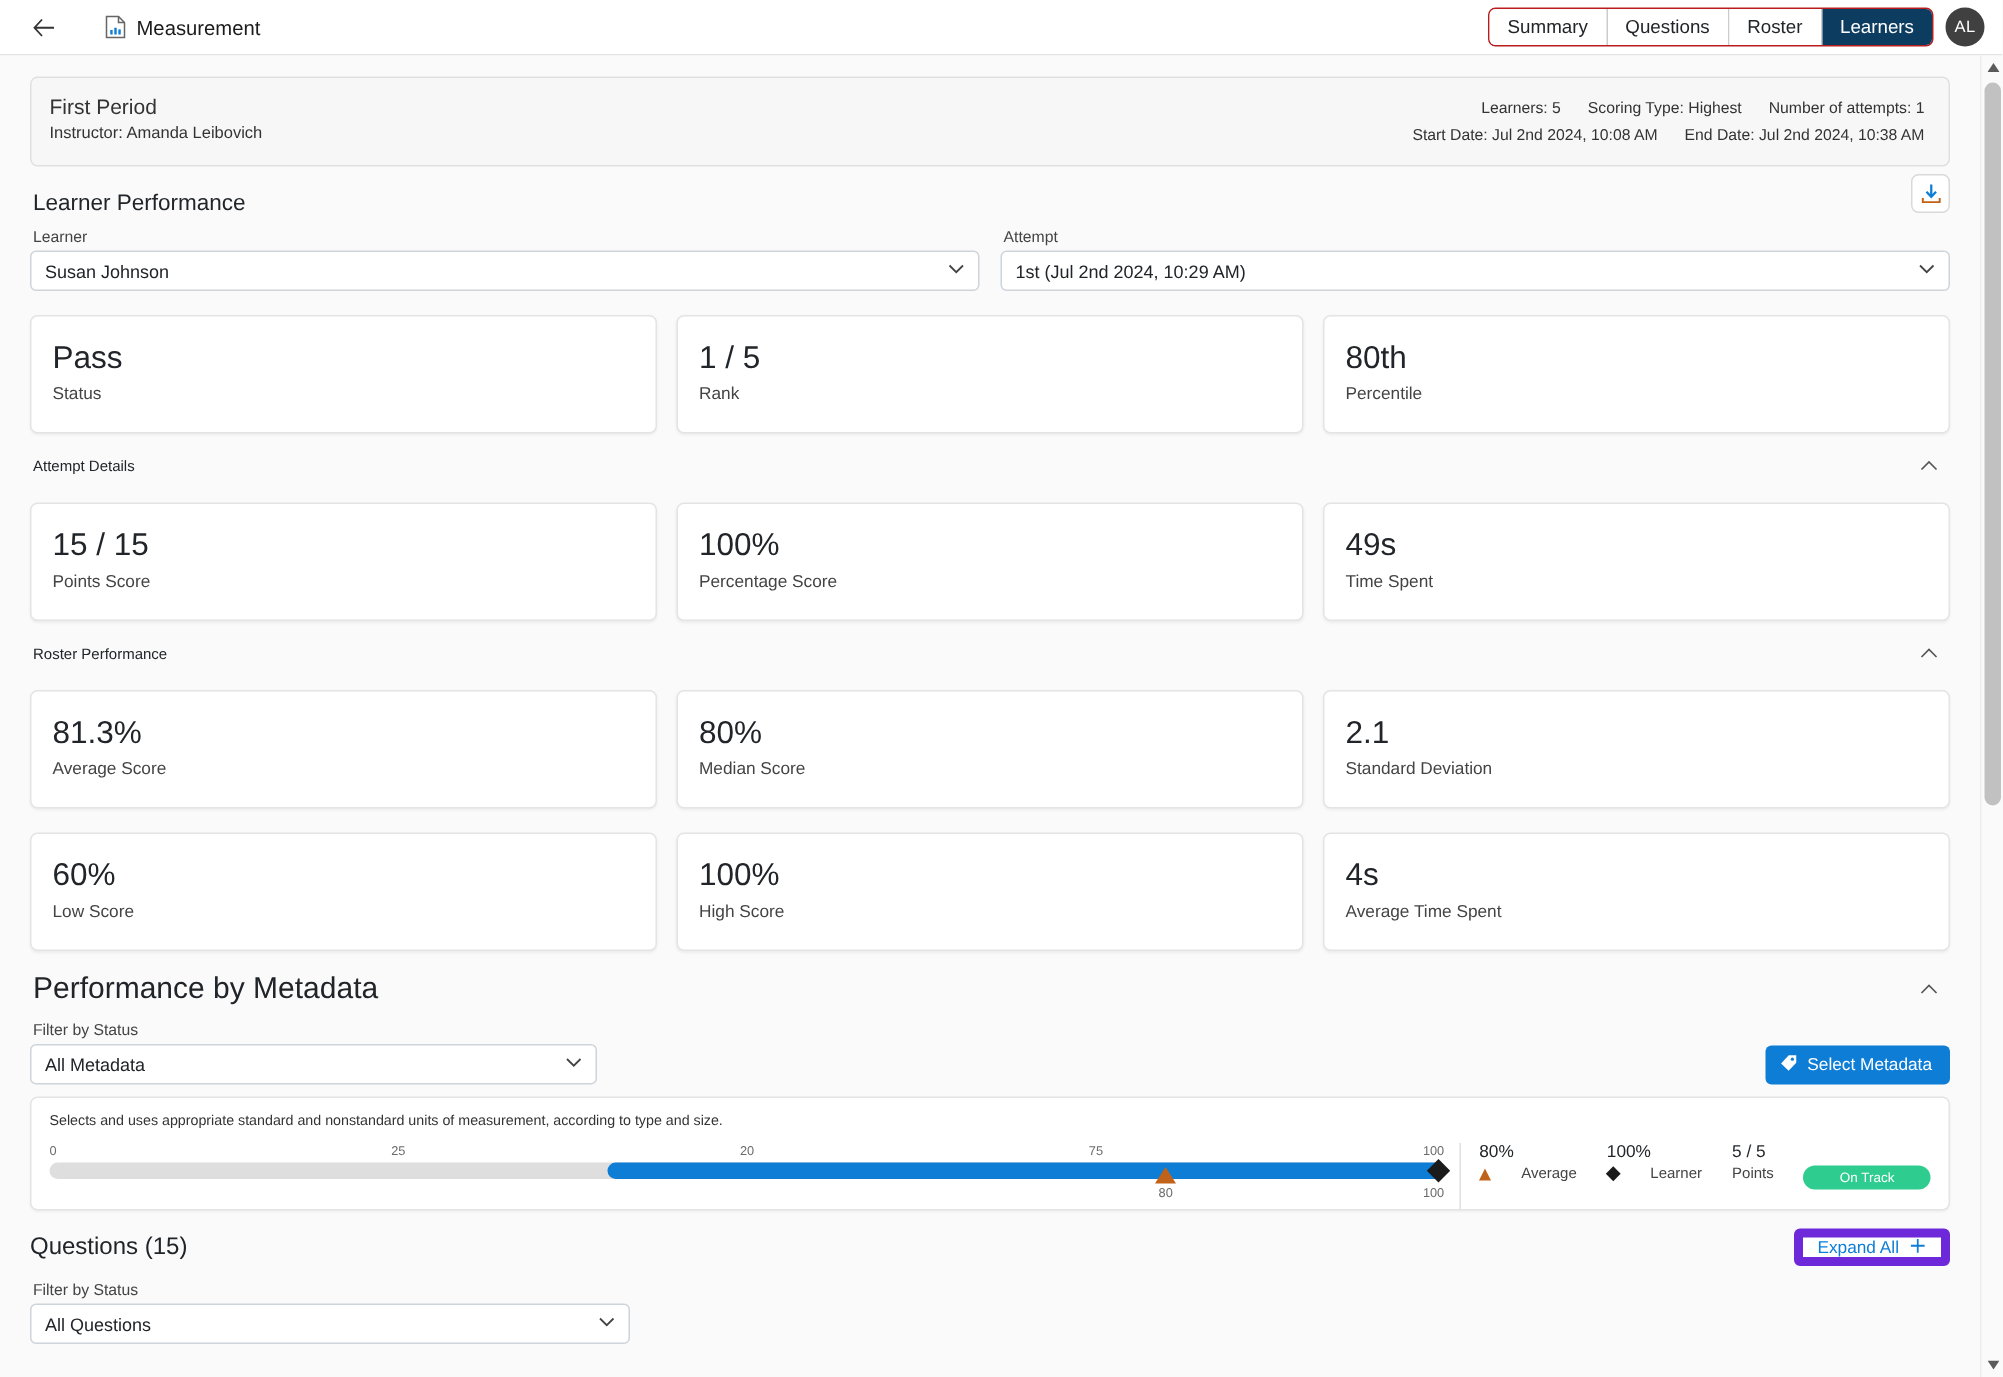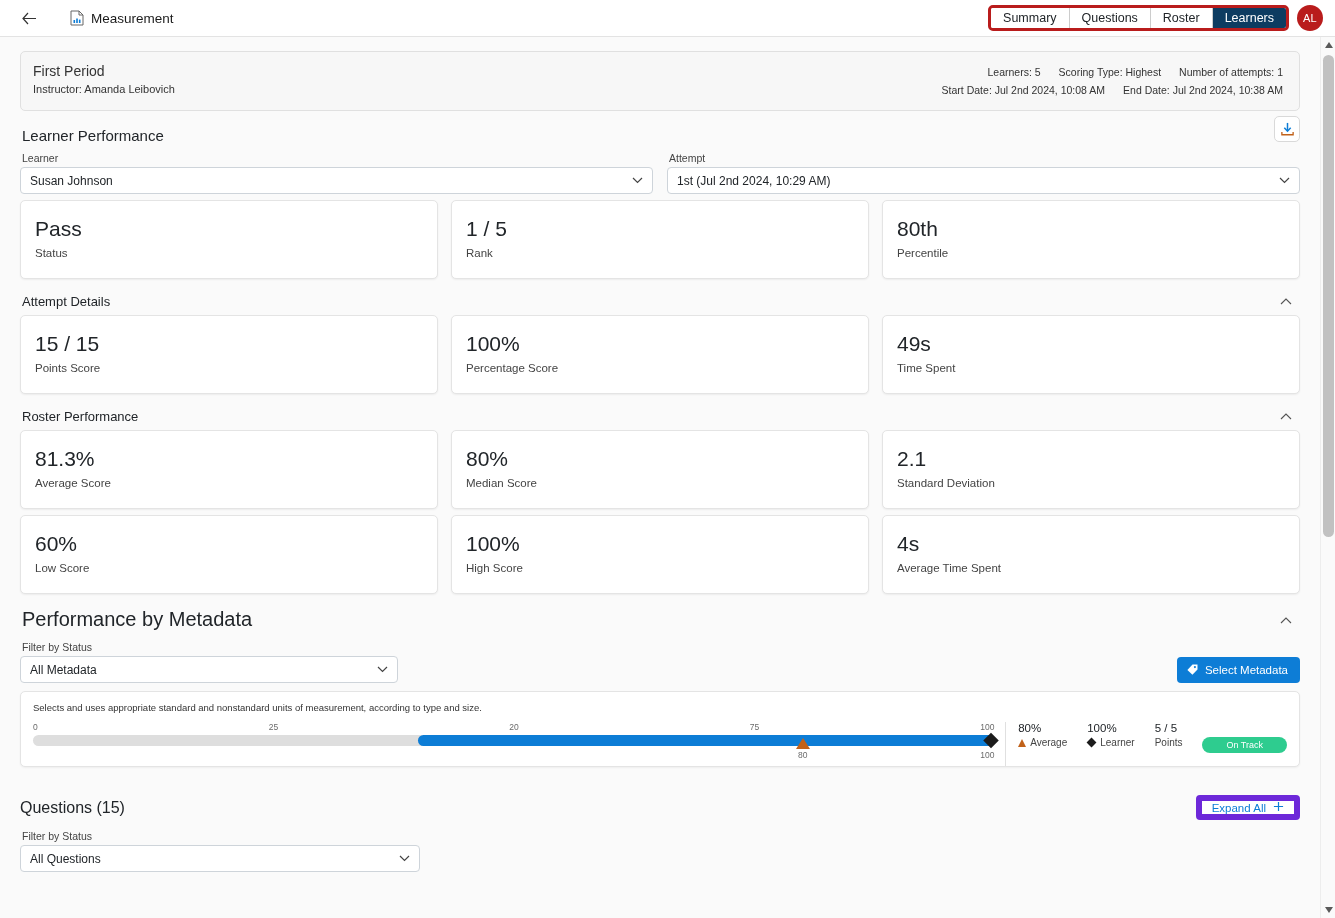--- a/index.html
+++ b/index.html
@@ -46,7 +46,7 @@
   }
   .tabgroup {
     display: flex;
-    border: 3px solid #b91c1c;
+    border: 1px solid #b91c1c;
     border-radius: 5px;
     overflow: hidden;
     height: 26px;

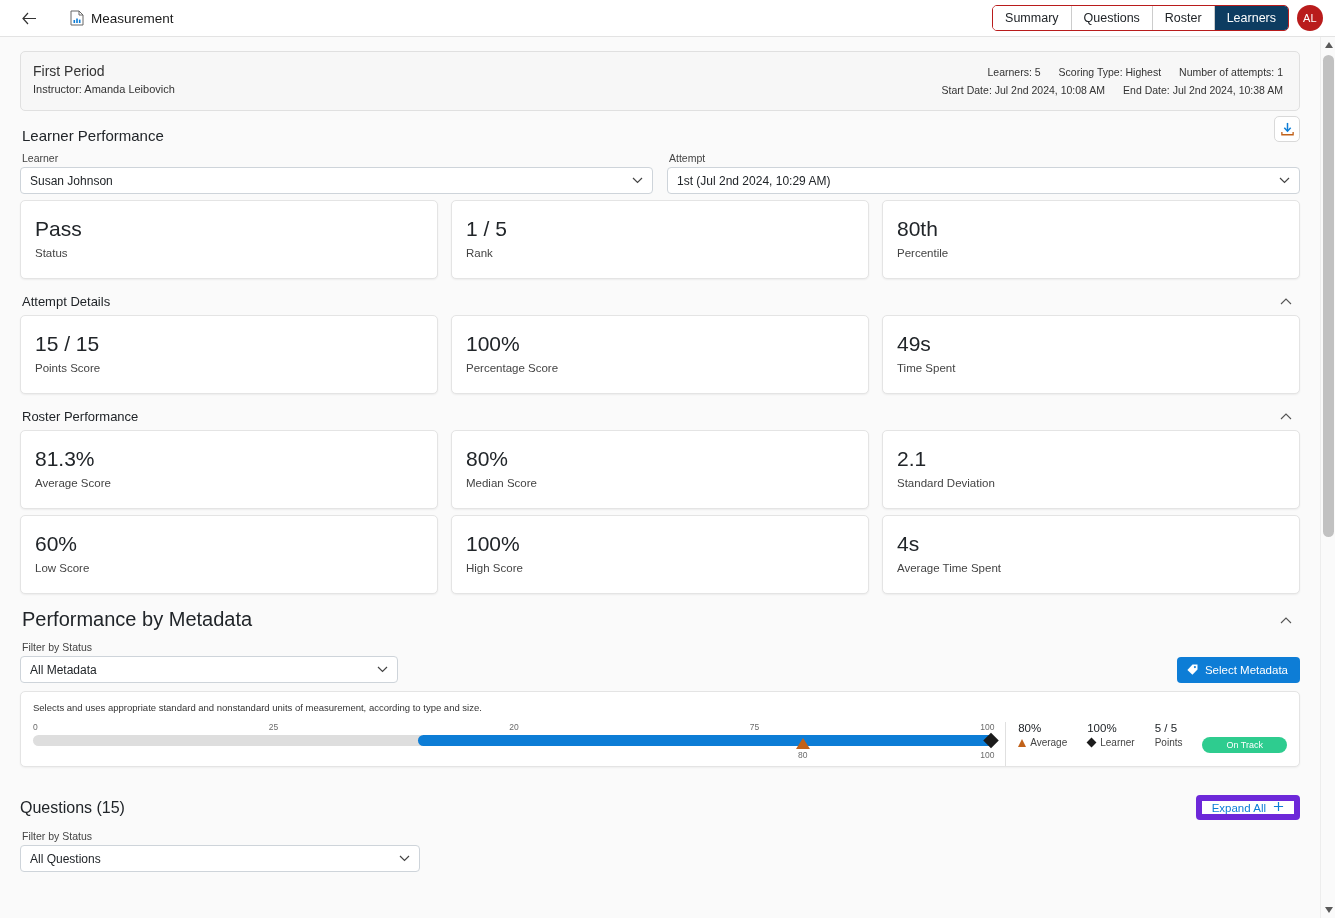--- a/index.html
+++ b/index.html
@@ -70,7 +70,7 @@
   .avatar {
     width: 26px; height: 26px;
     border-radius: 50%;
-    background: #b91c1c;
+    background: #404040;
     color: #fff;
     font-size: 11px;
     display: flex; align-items: center; justify-content: center;

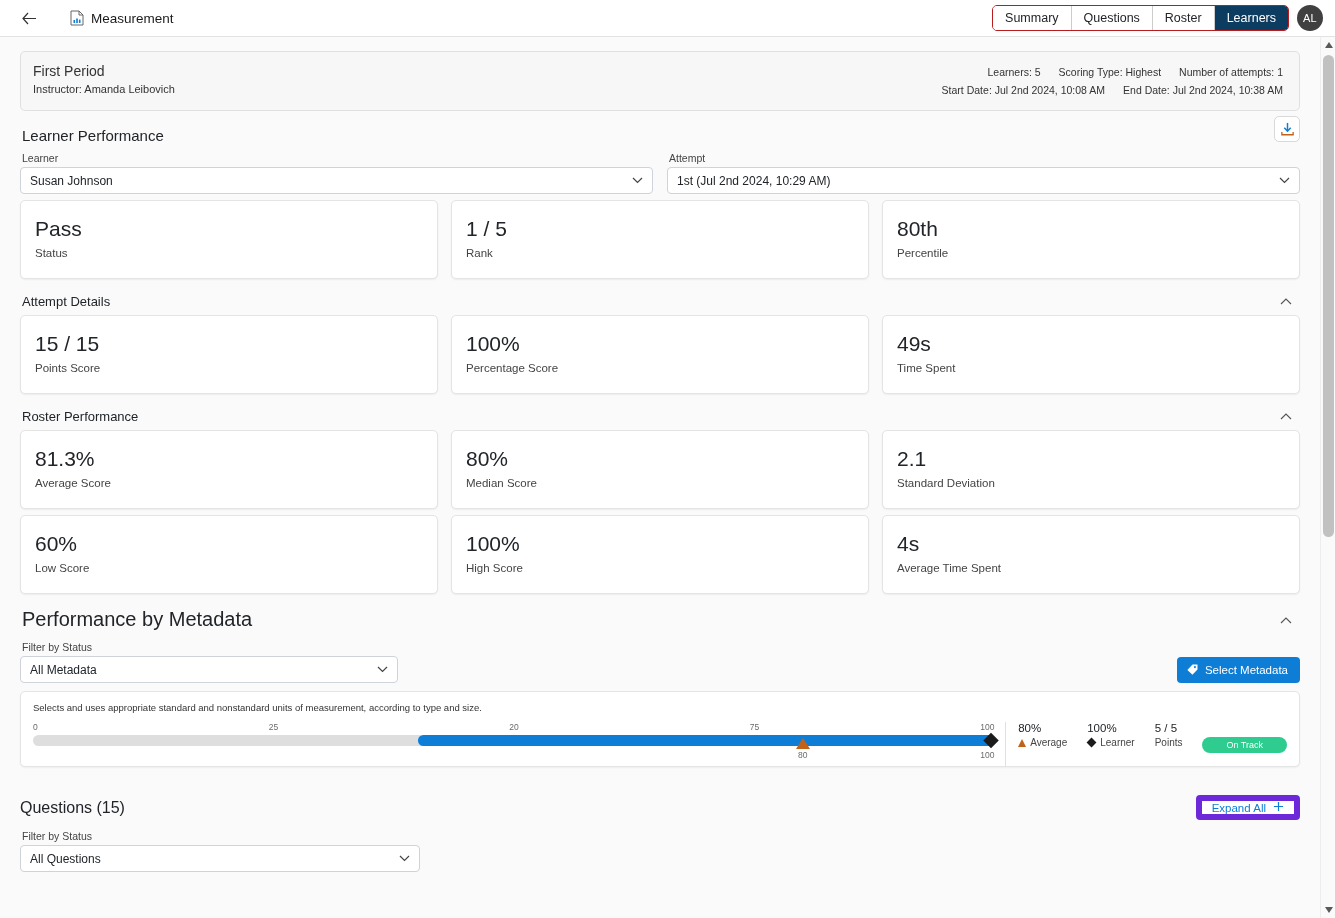--- a/index.html
+++ b/index.html
@@ -180,7 +180,7 @@
   .cards {
     display: flex;
     gap: 13px;
-    margin-top: 6px;
+    margin-top: 16px;
   }
   .card {
     flex: 1;

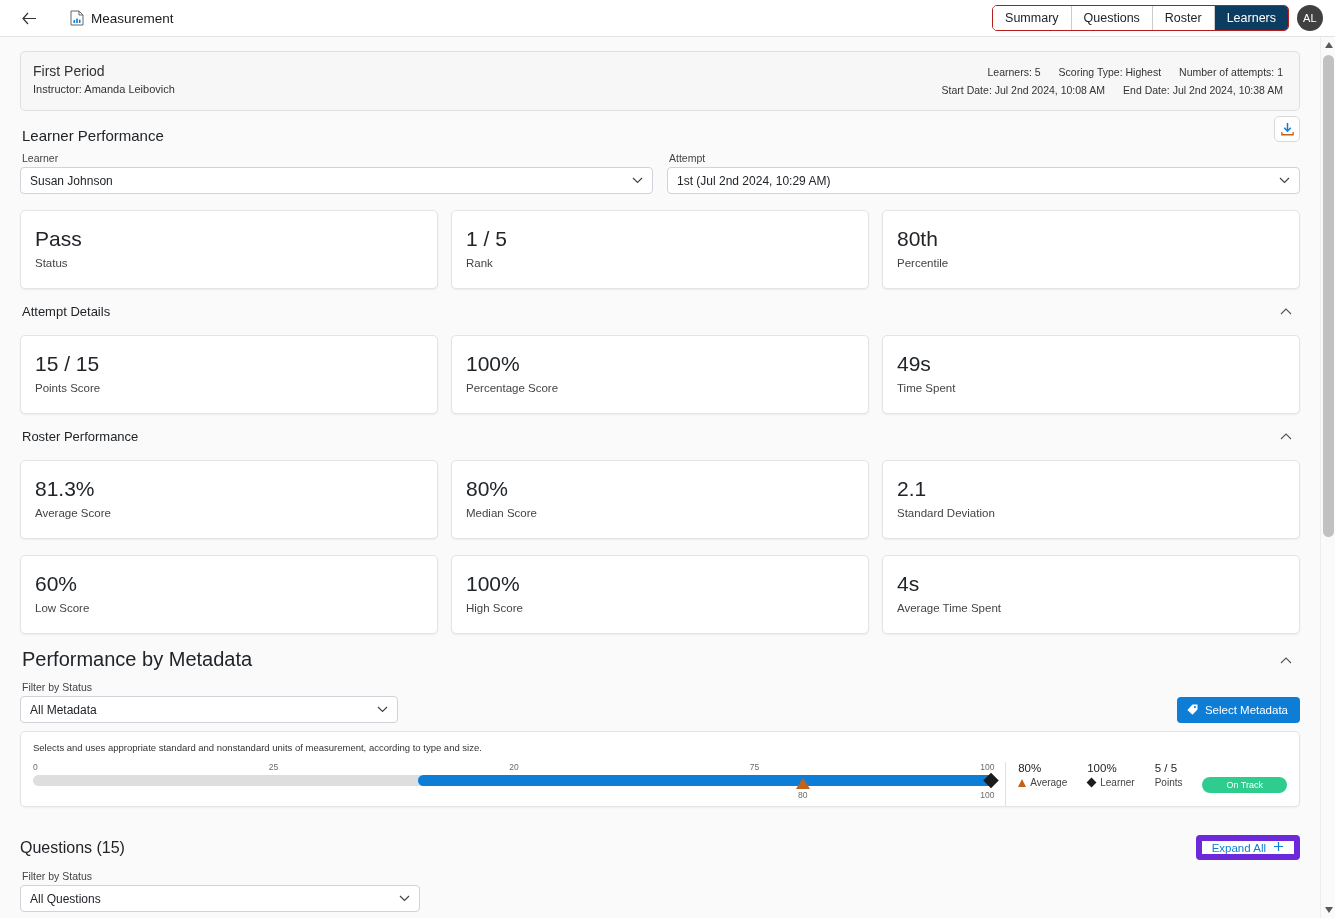--- a/index.html
+++ b/index.html
@@ -133,7 +133,7 @@
     margin: 14px 2px 0 2px;
   }
   .sub-section .label {
-    font-size: 13px;
+    font-size: 10px;
     color: #212529;
   }
   .chevron-up {

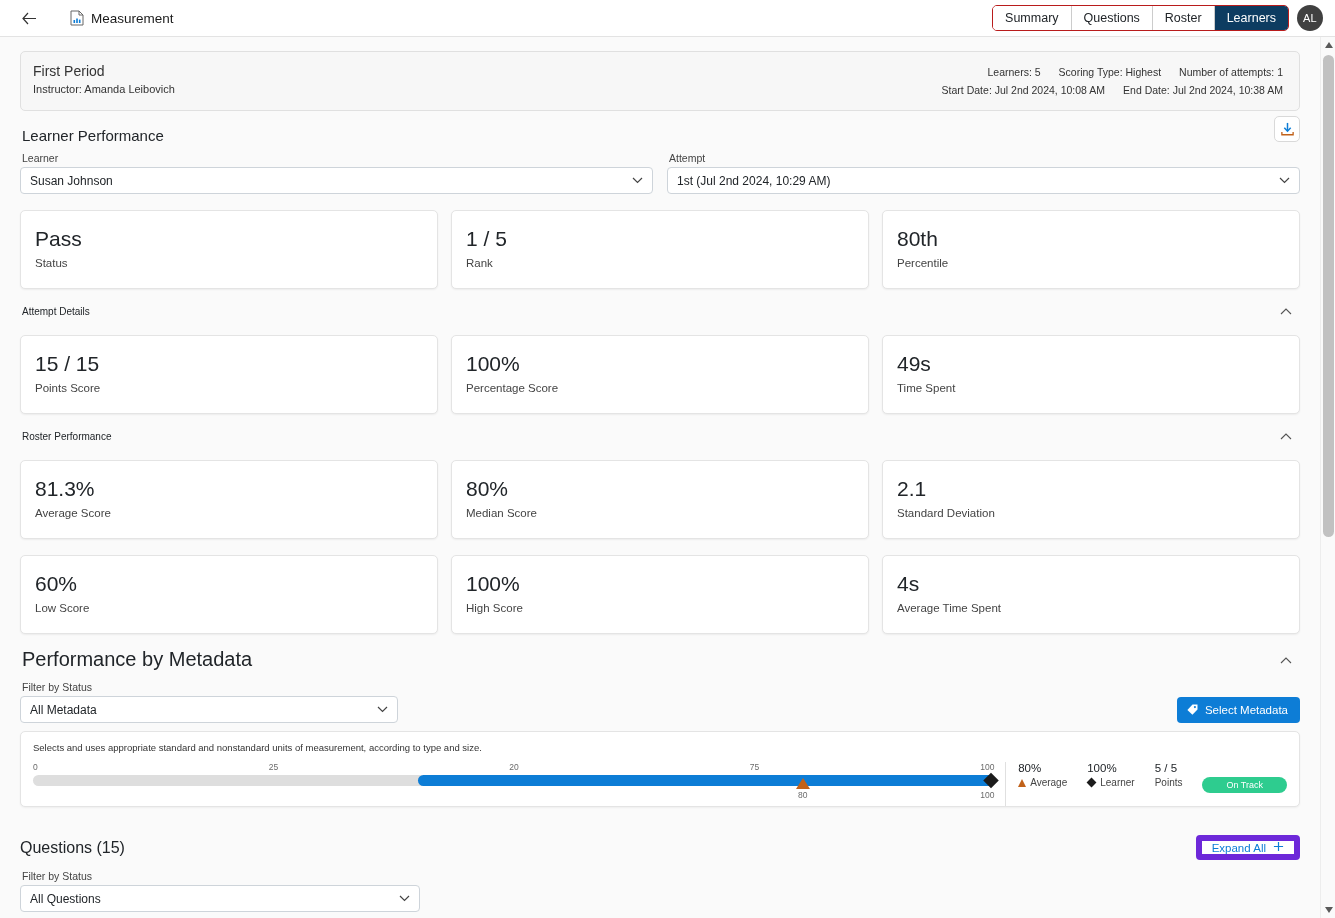--- a/index.html
+++ b/index.html
@@ -313,7 +313,7 @@
     color: #444;
     display: flex;
     align-items: center;
-    gap: 4px;
+    gap: 20px;
     white-space: nowrap;
   }
   .sym-tri {

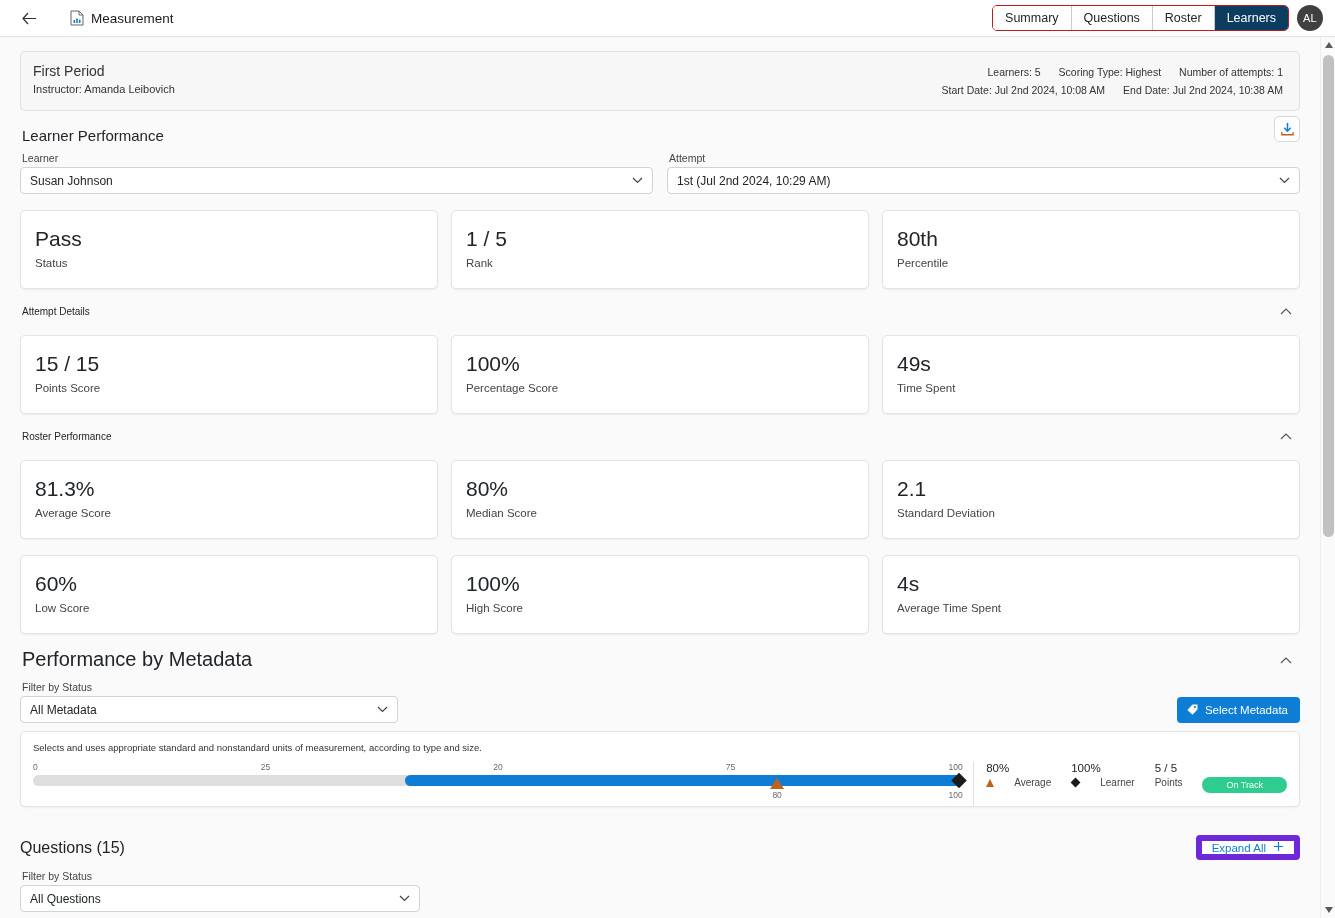--- a/index.html
+++ b/index.html
@@ -345,7 +345,7 @@
   .questions-head {
     display: flex;
     align-items: center;
-    margin-top: 28px;
+    margin-top: 12px;
   }
   .questions-head .title { font-size: 16px; color: #212529; }
   .btn-outline {

